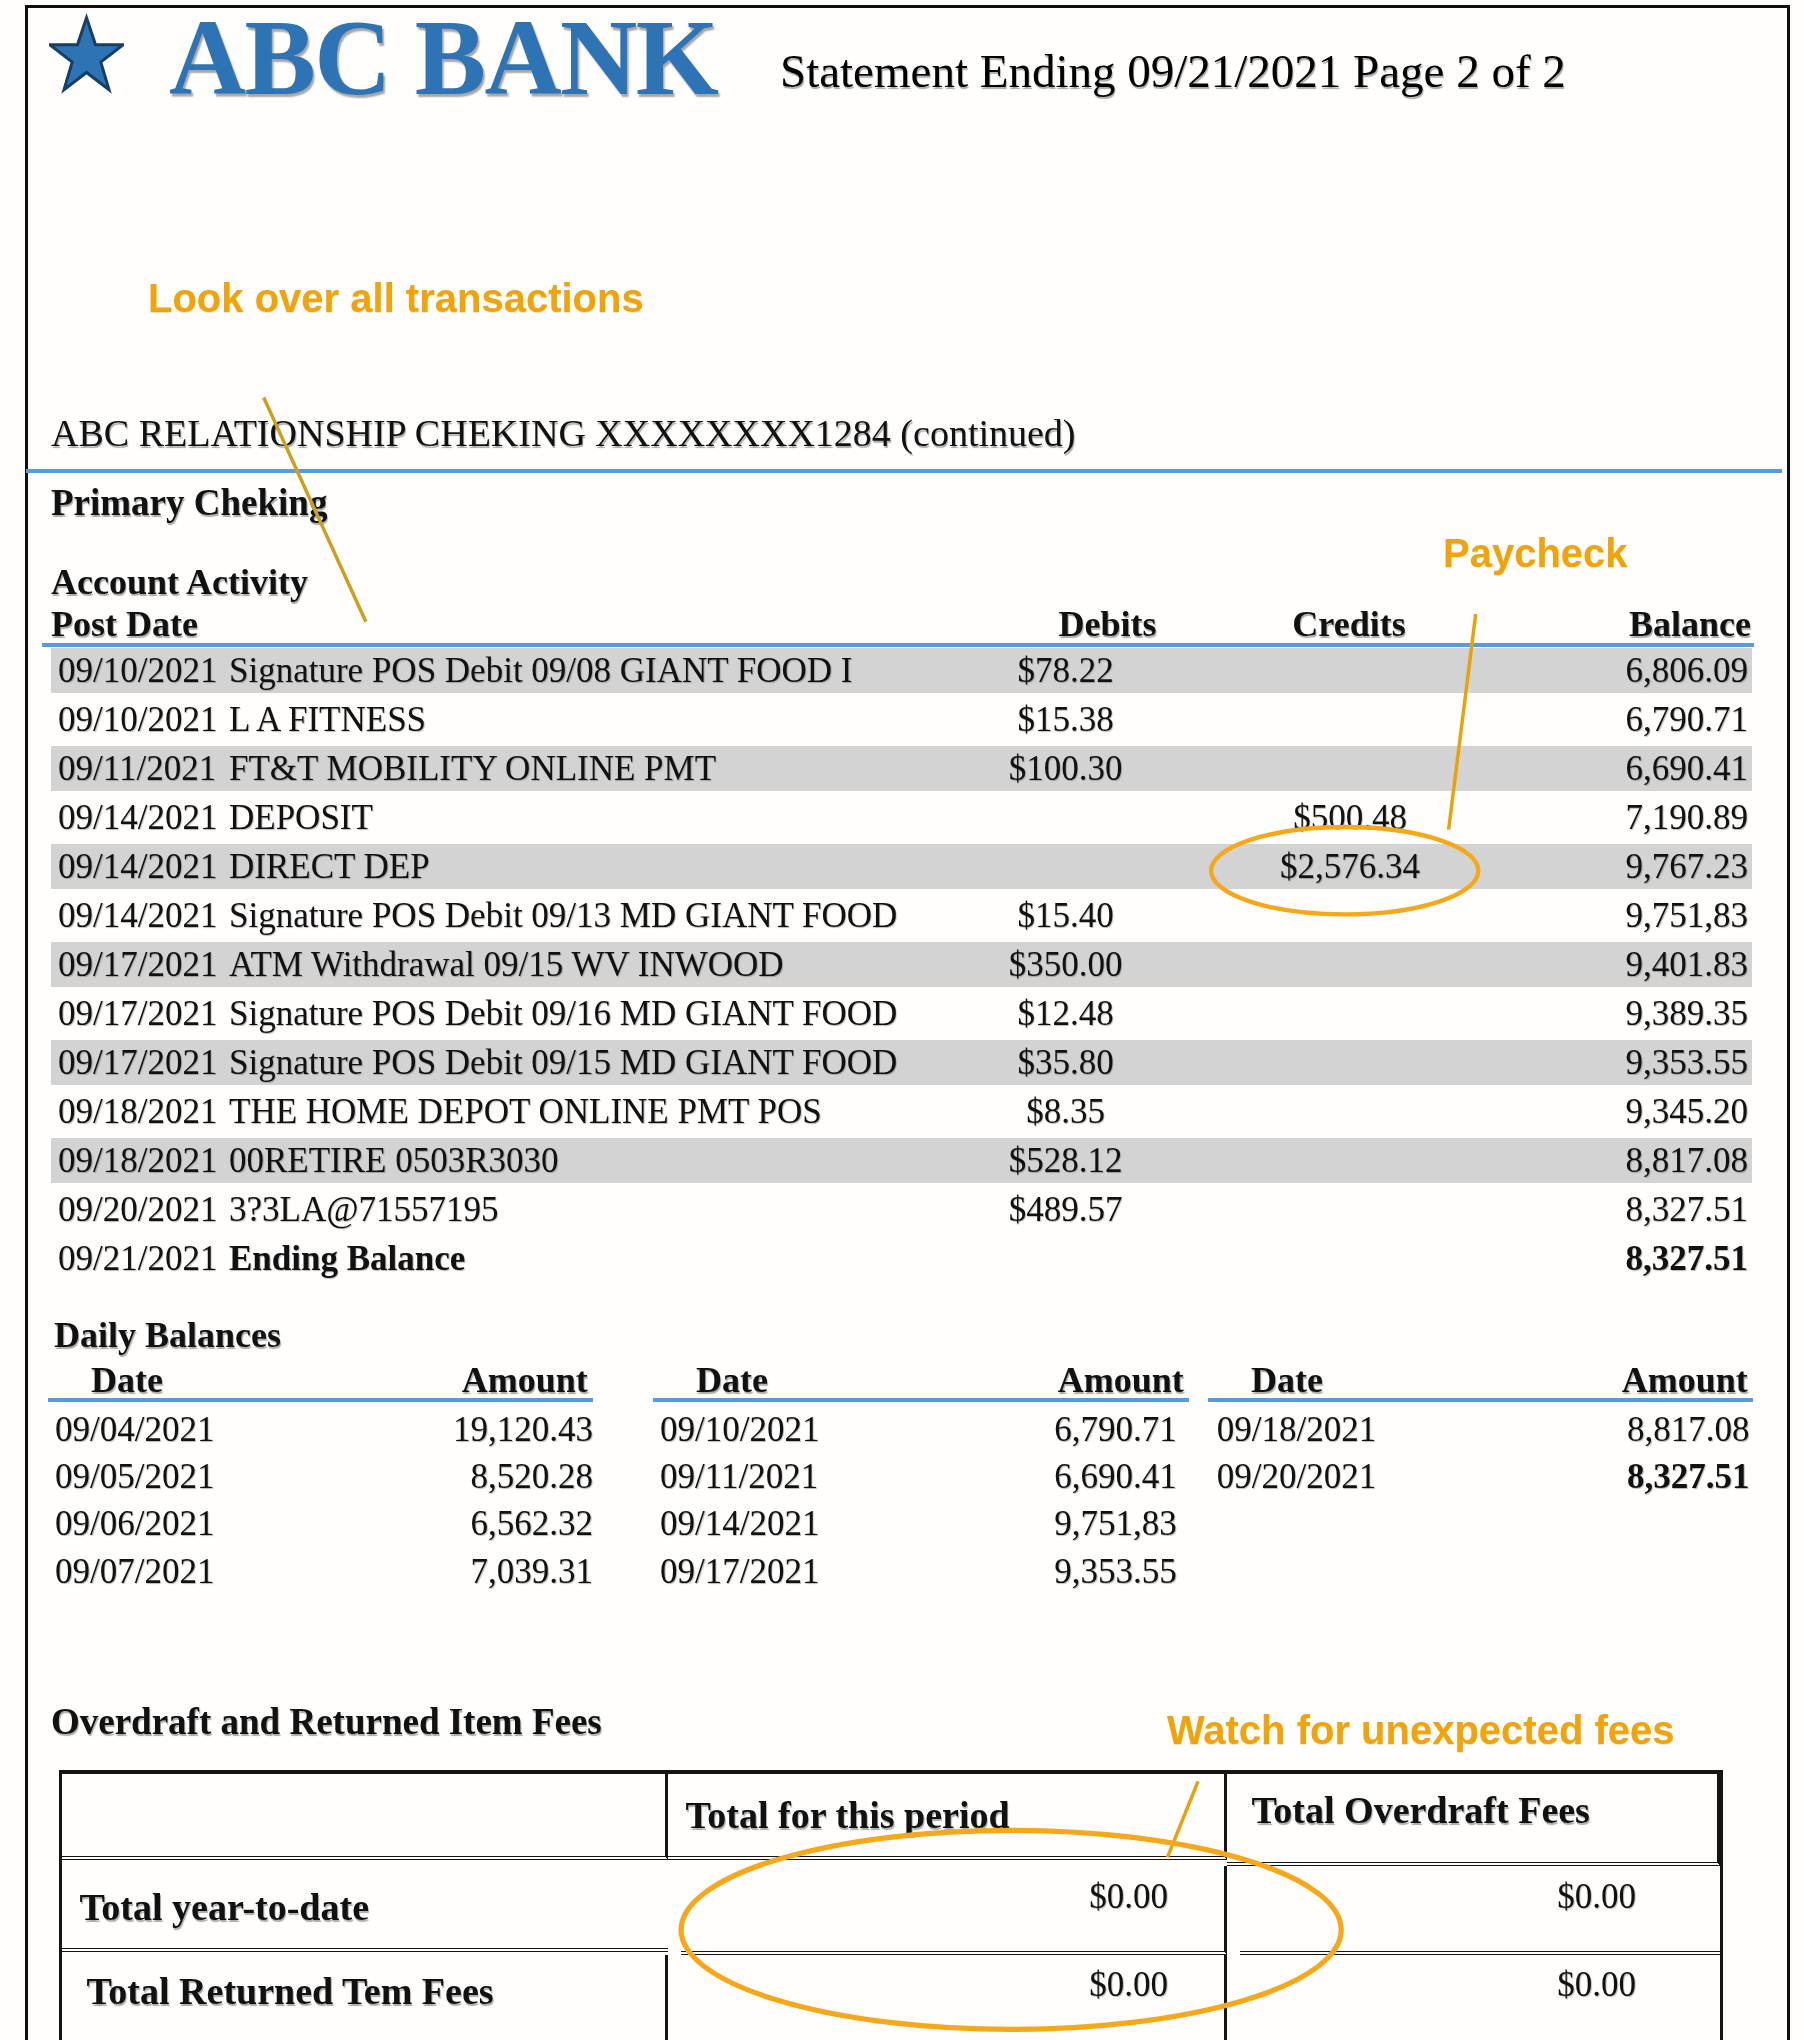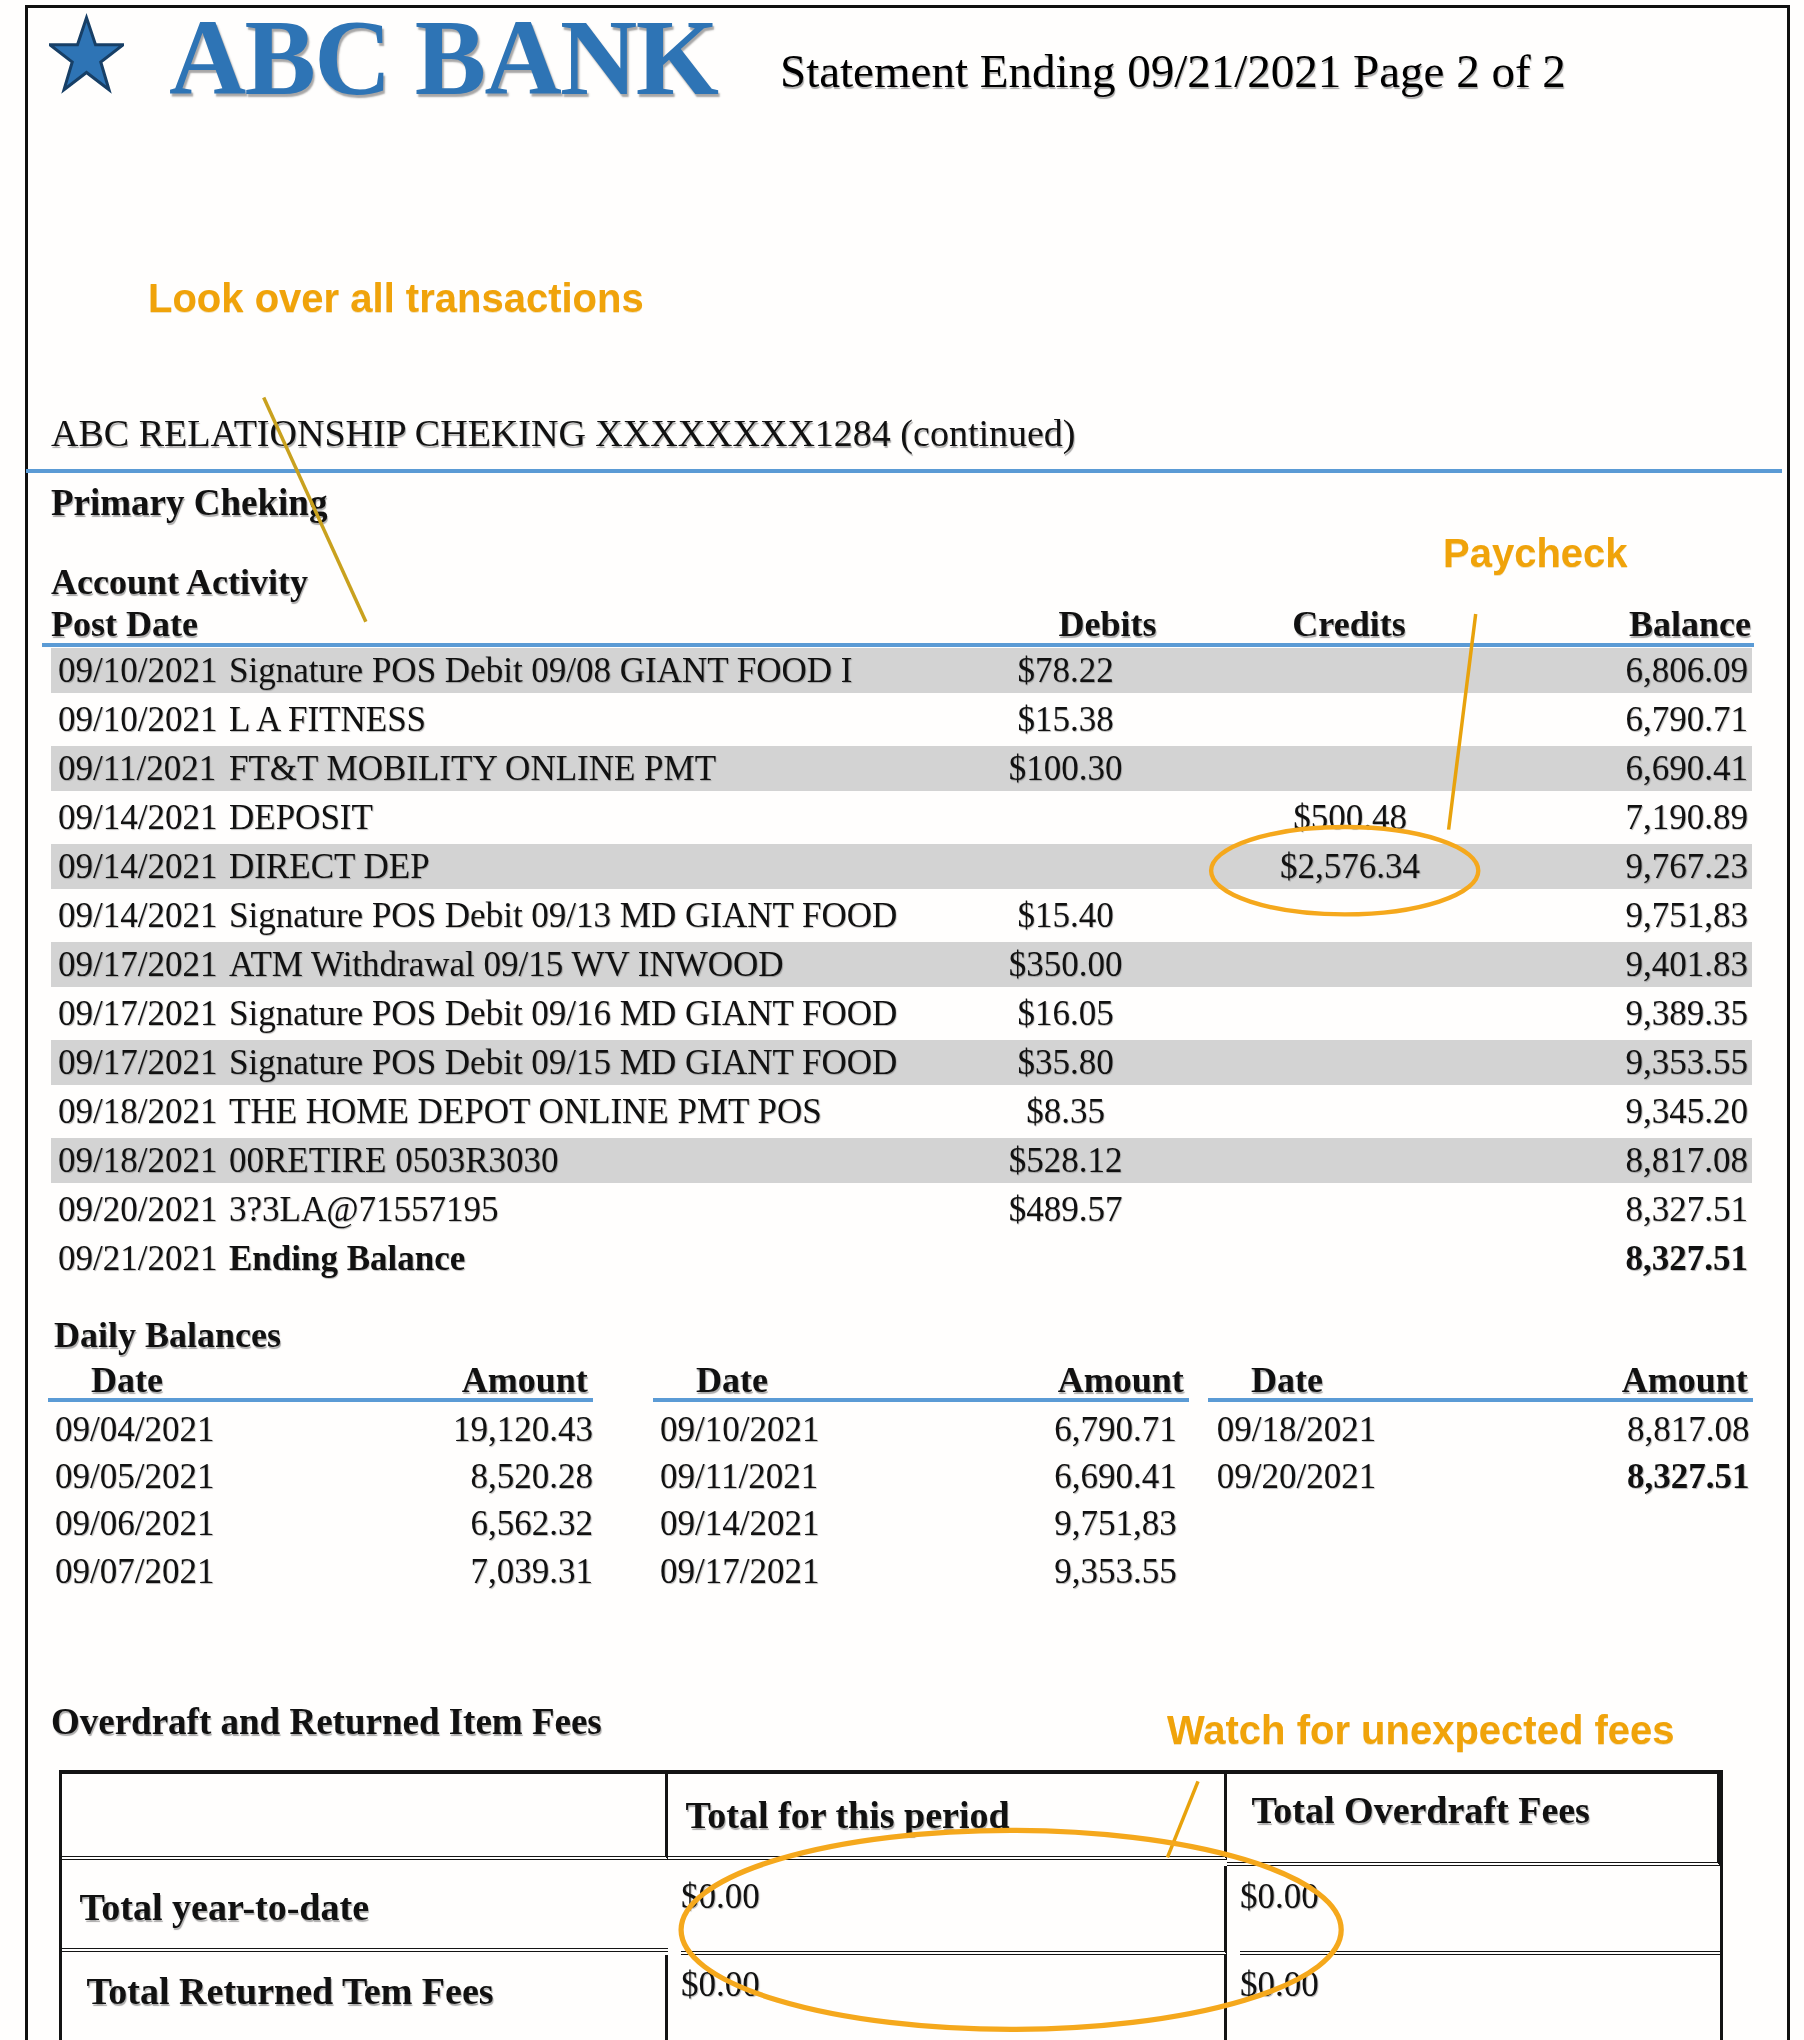--- a/index.html
+++ b/index.html
@@ -164,7 +164,7 @@
         <div class="band"></div>
       <span class="tcell c-date">09/17/2021</span>
       <span class="tcell c-desc">Signature POS Debit 09/16 MD GIANT FOOD</span>
-      <span class="tcell c-debit">$16.05</span>
+      <span class="tcell c-debit">$12.48</span>
       <span class="tcell c-credit"></span>
       <span class="tcell c-balance">9,389.35</span>
     </div>

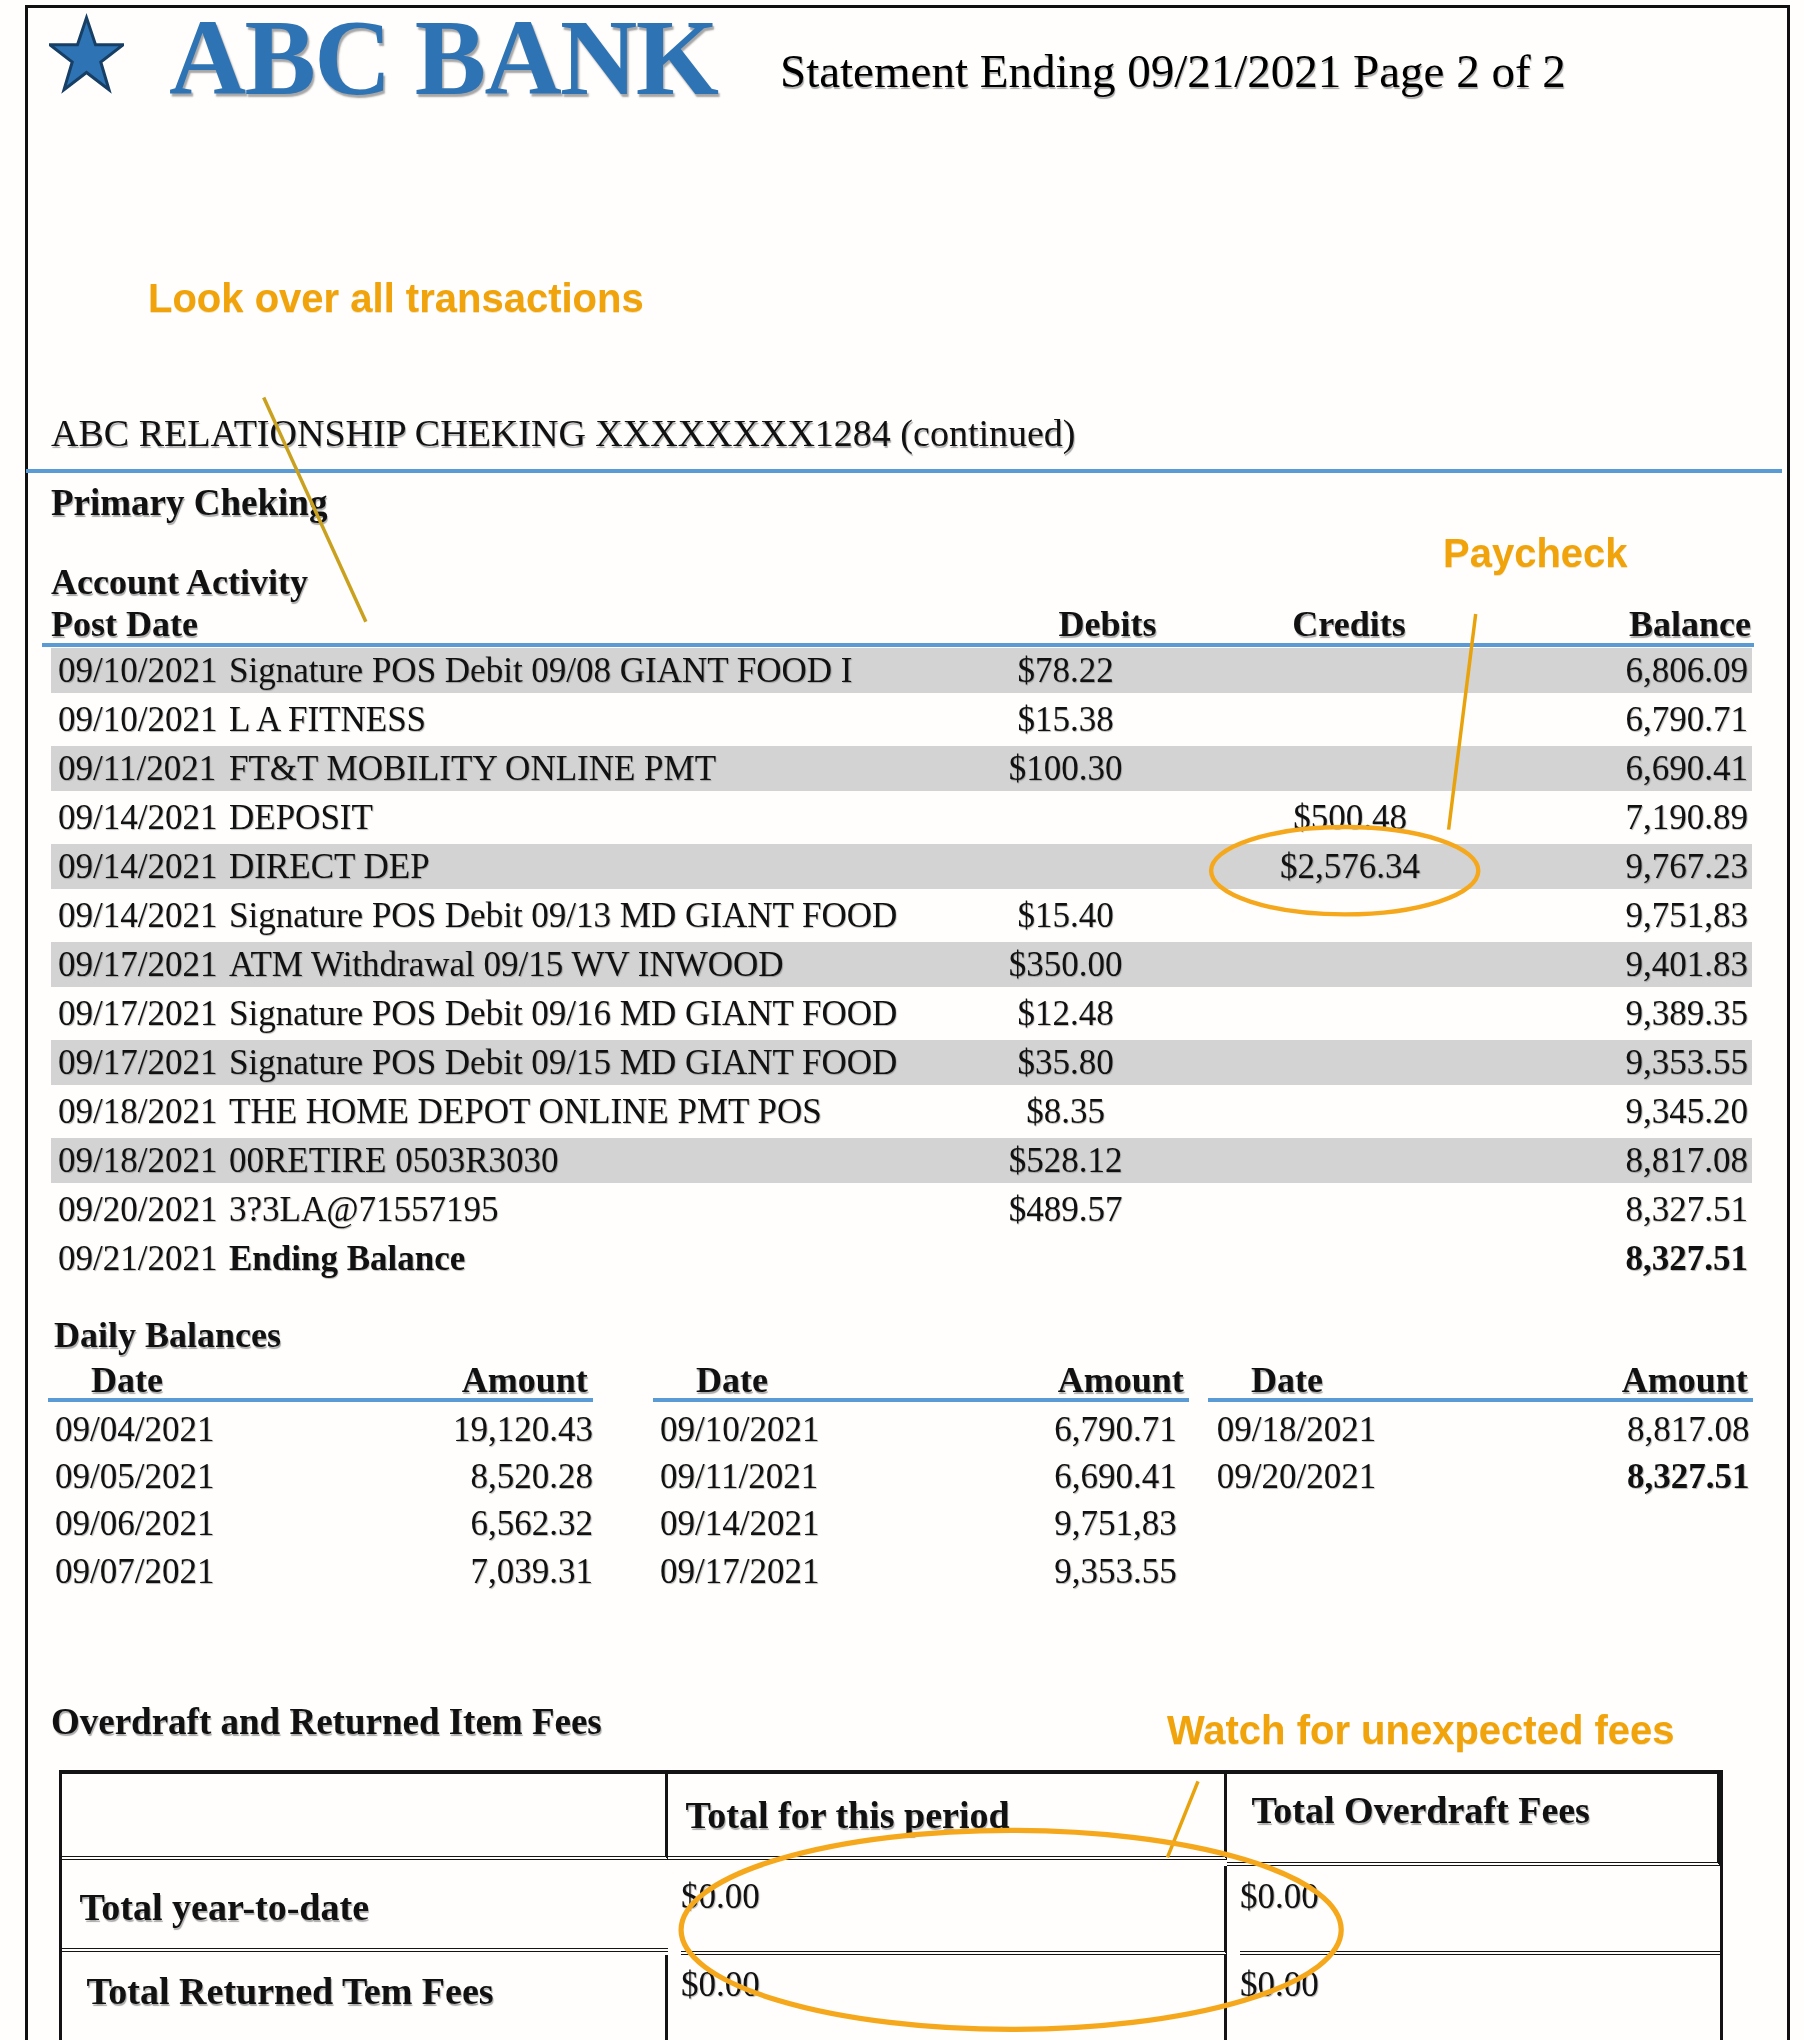--- a/index.html
+++ b/index.html
@@ -70,7 +70,7 @@
   .frow1{height:74px;border-bottom:4.4px double #141414;}
   .frow2{height:79px;}
   .flabel{font-size:38px;font-weight:bold;padding:14px 0 0 24.5px;text-shadow:0.9px 1.7px 0.9px rgba(90,90,90,.5);}
-  .fval{font-size:35px;padding-top:10.5px;text-shadow:0.9px 0.9px 0.9px rgba(80,80,80,.4);margin-left:13px;}
+  .fval{font-size:35px;text-align:right;padding-top:10.5px;text-shadow:0.9px 0.9px 0.9px rgba(80,80,80,.4);margin-left:13px;}
   .fval.period{padding-right:56px;} .fval.ytd{padding-right:84px;}
   
   #overlay{left:0;top:0;width:1804px;height:2040px;pointer-events:none;}

